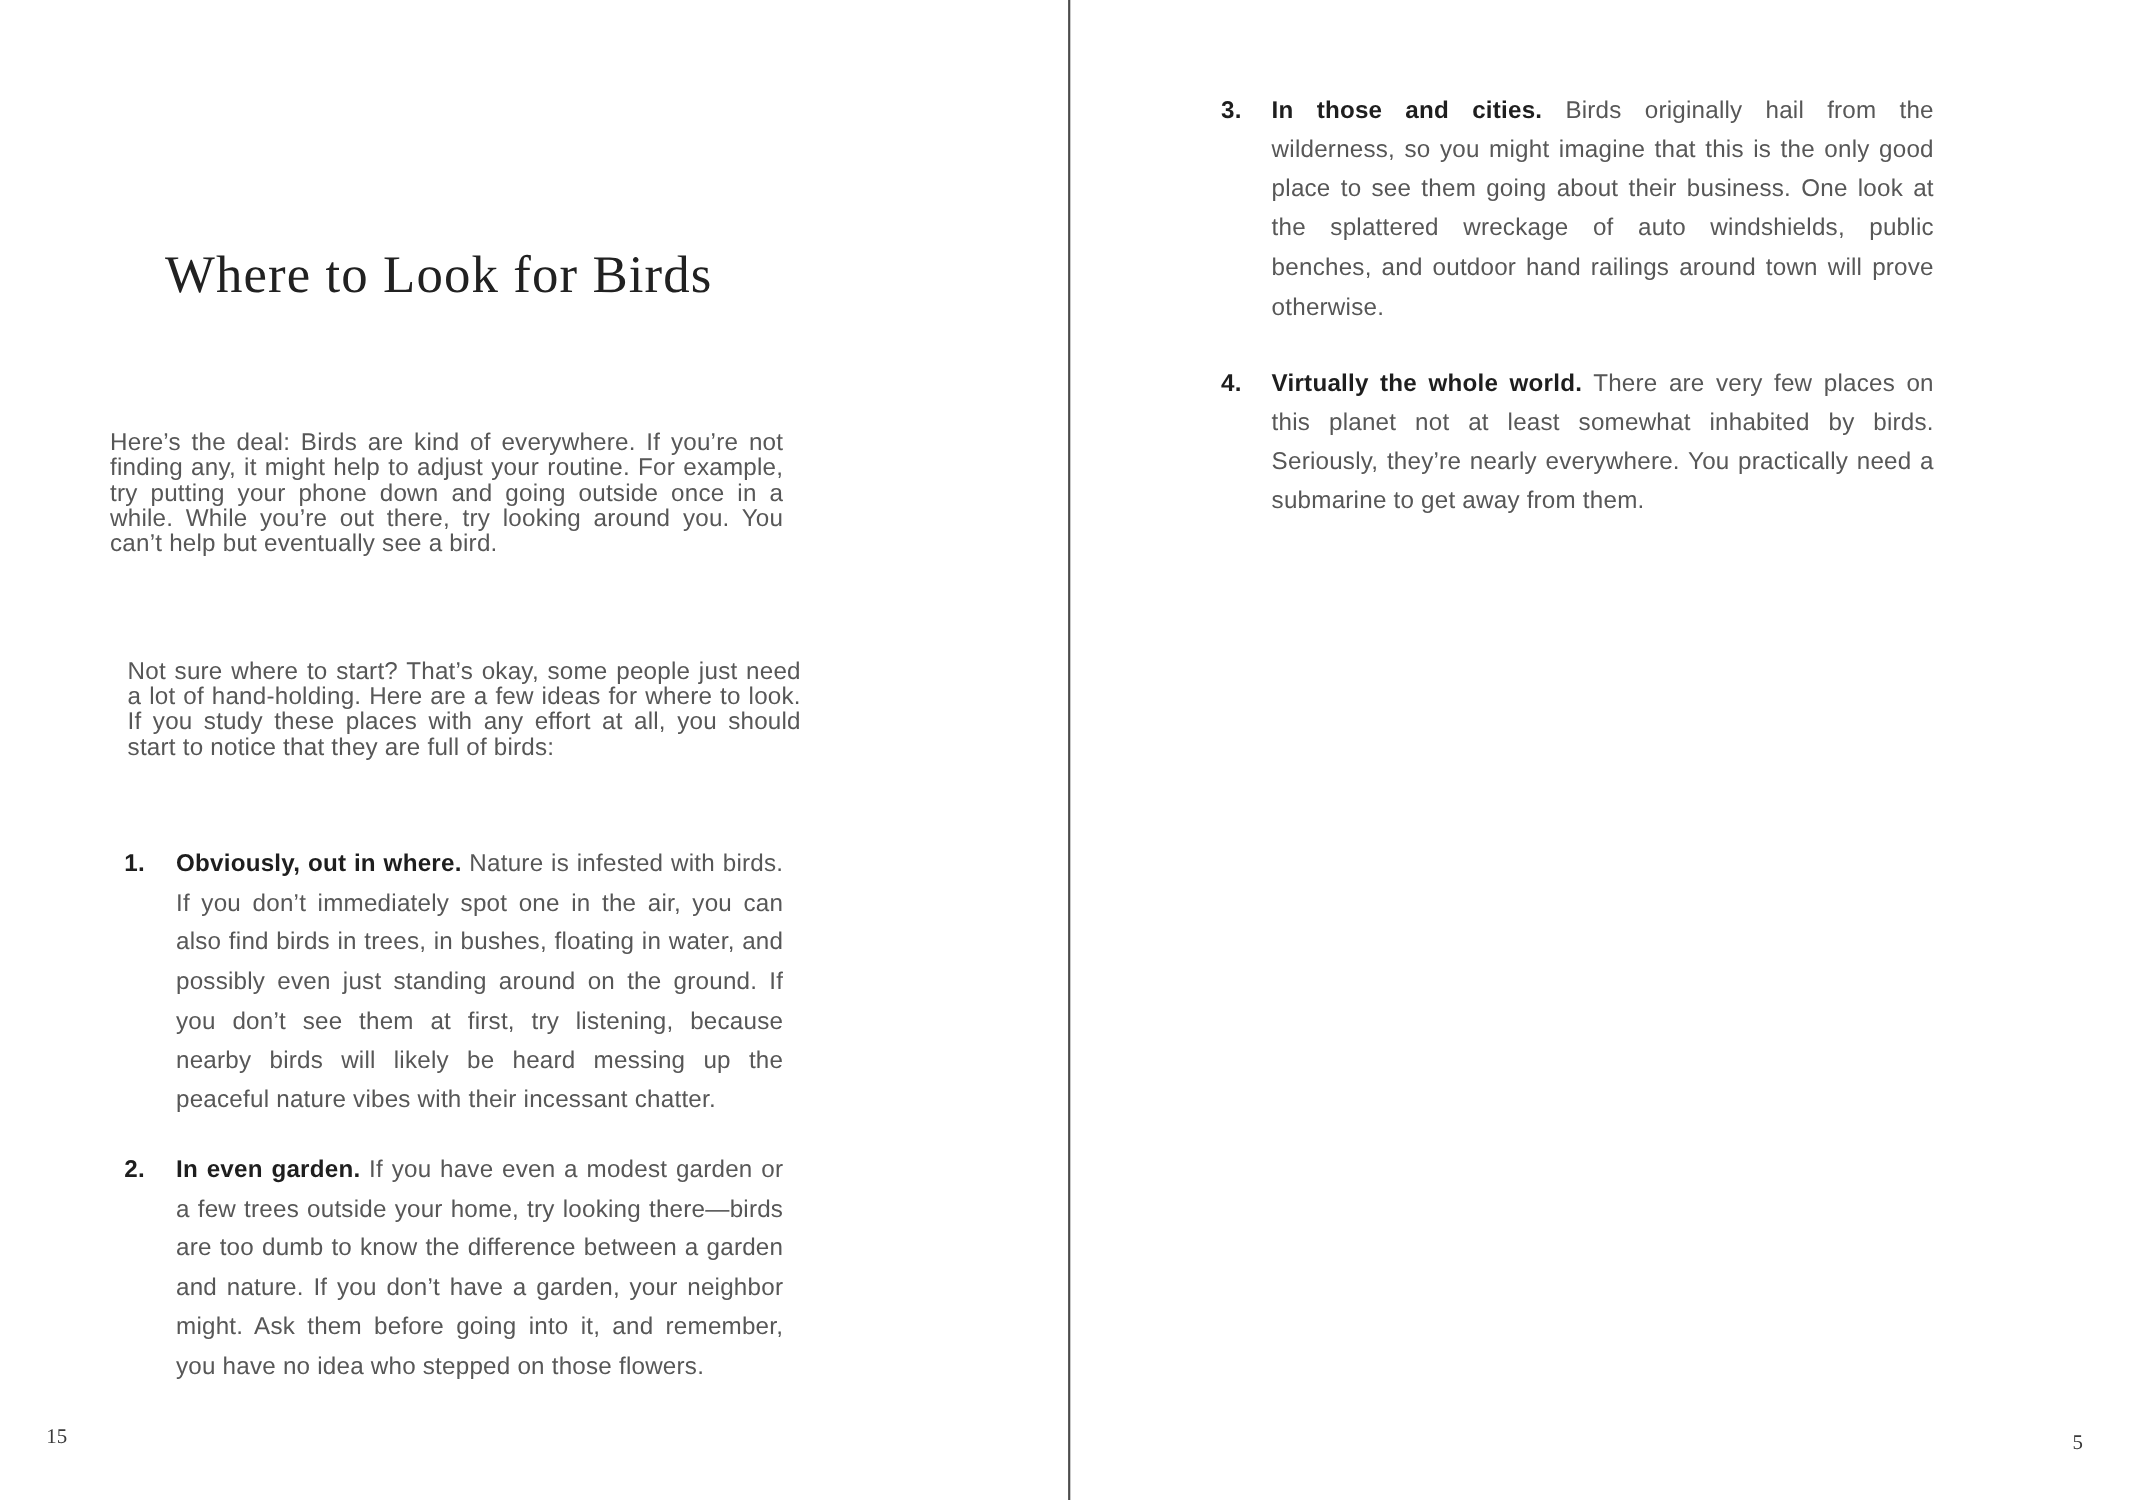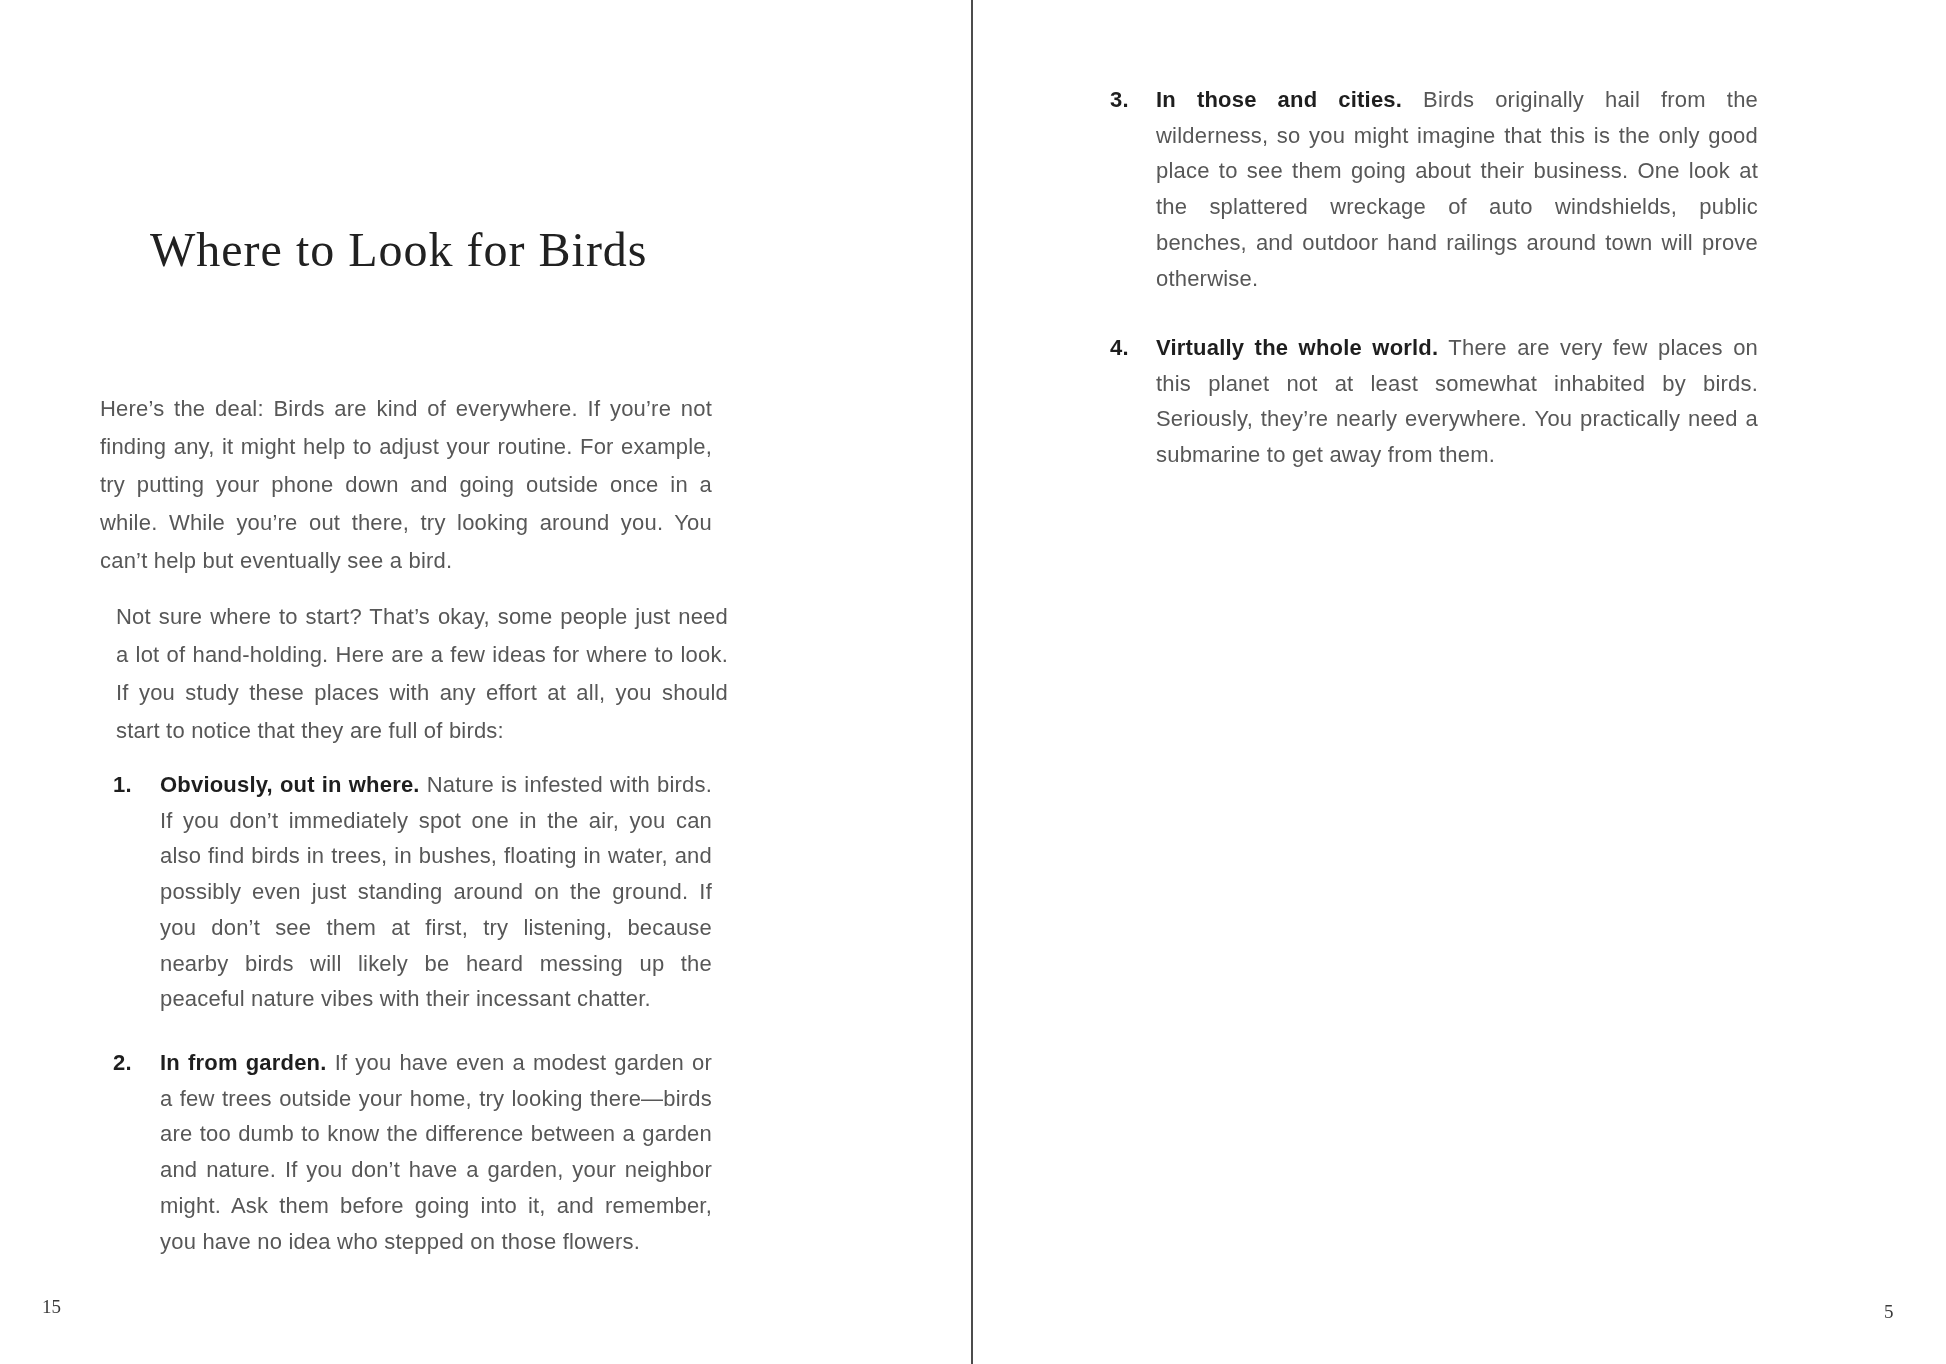--- a/index.html
+++ b/index.html
@@ -35,7 +35,7 @@
     position: absolute;
     margin: 0;
     font-size: 22px;
-    line-height: 38px;
+    line-height: 23px;
     letter-spacing: 0.2px;
     color: #575757;
     text-align: justify;

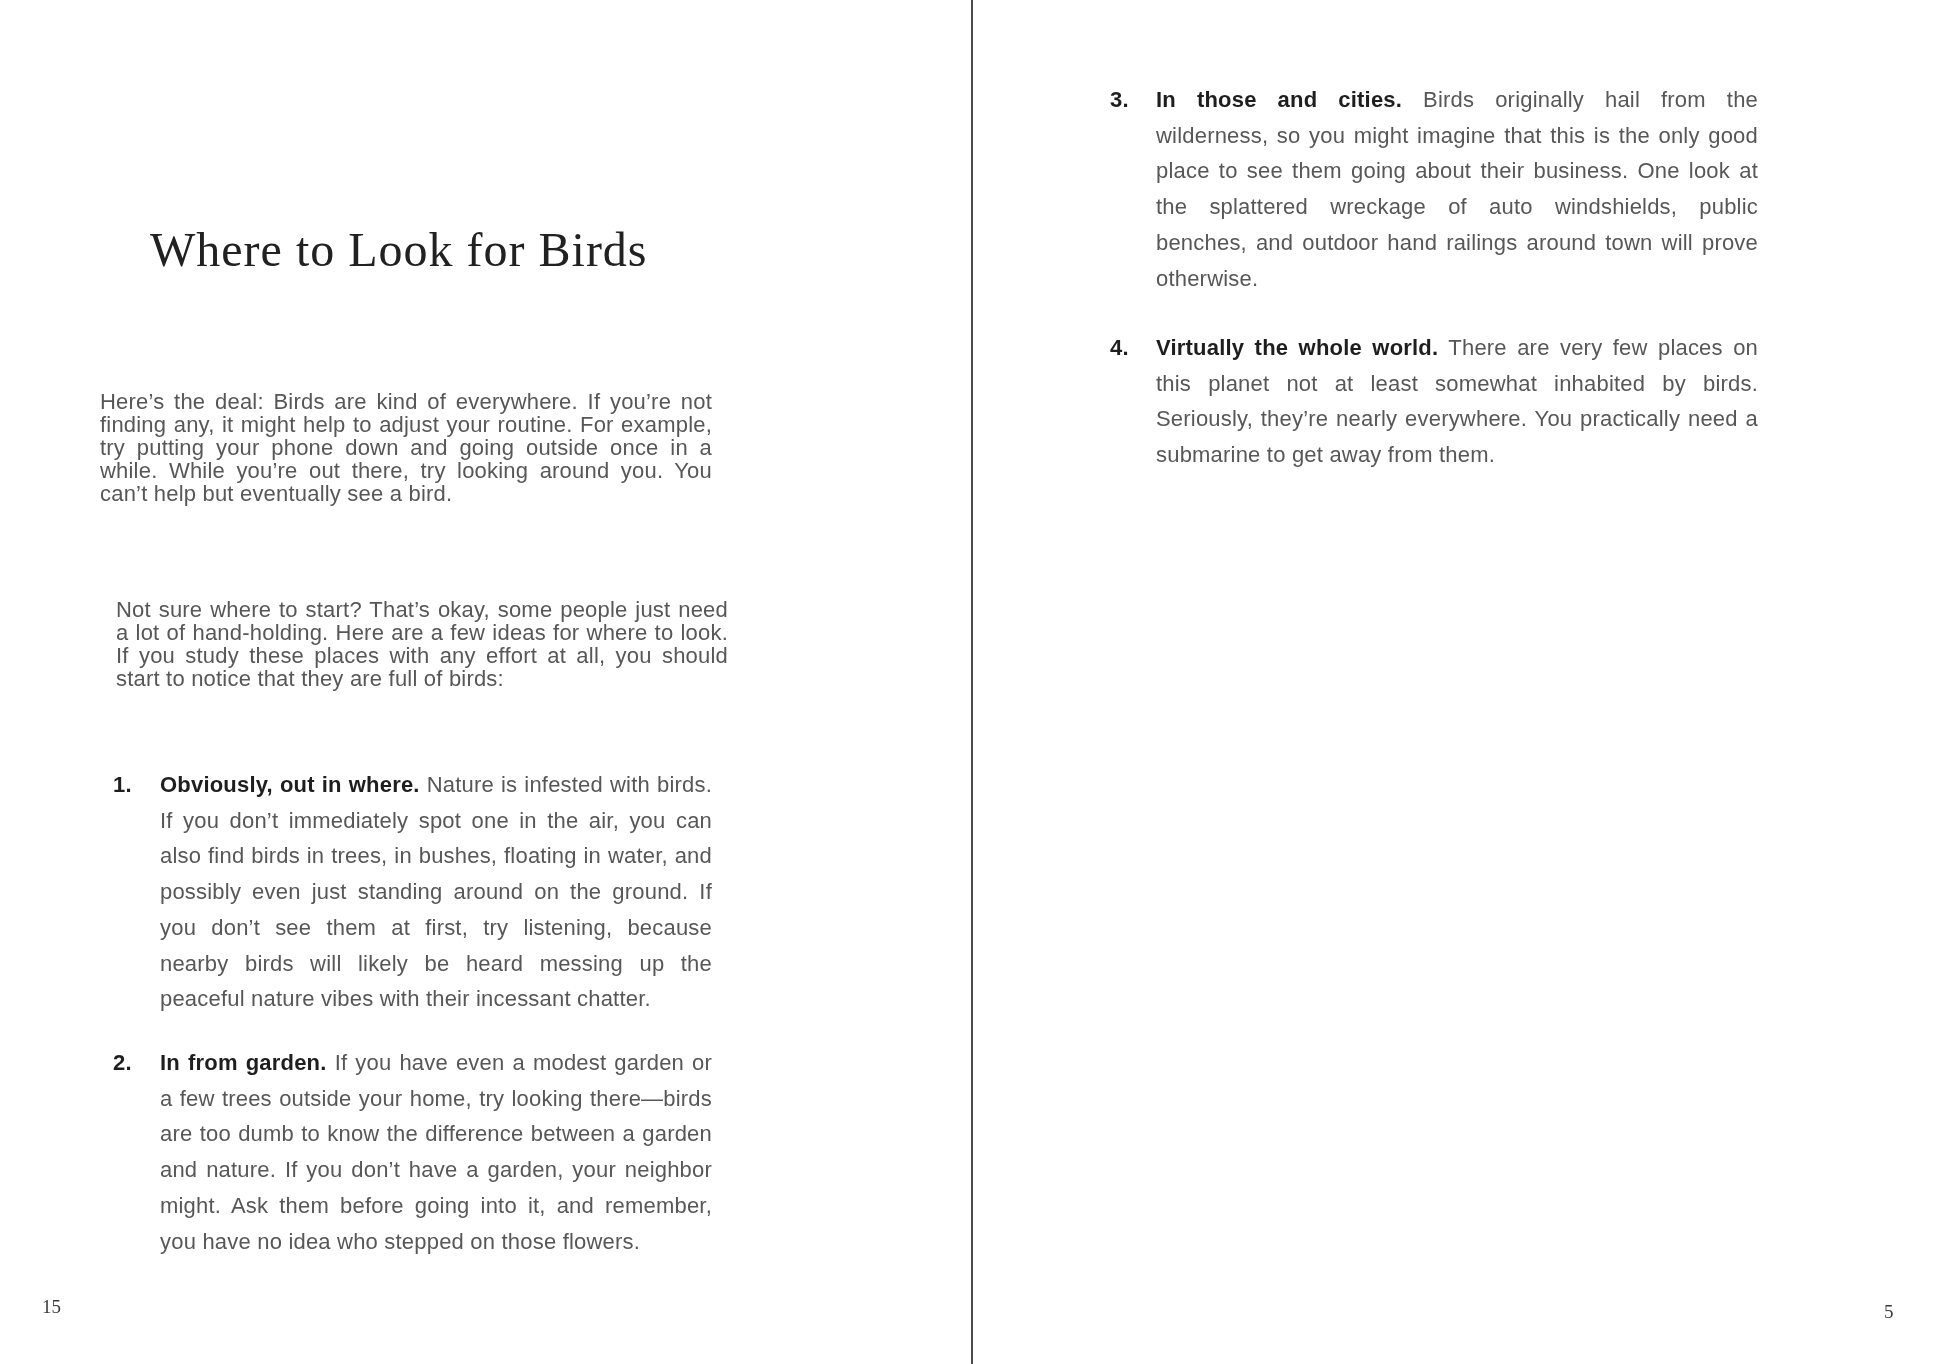--- a/index.html
+++ b/index.html
@@ -99,7 +99,7 @@
 
     <div class="list-item item-2">
       <span class="num">2.</span>
-      <span class="lead">In from garden.</span>
+      <span class="lead">In even garden.</span>
       <span class="itext">If you have even a modest garden or a few trees outside your home, try looking there—birds are too dumb to know the difference between a garden and nature. If you don’t have a garden, your neighbor might. Ask them before going into it, and remember, you have no idea who stepped on those flowers.</span>
     </div>
 

